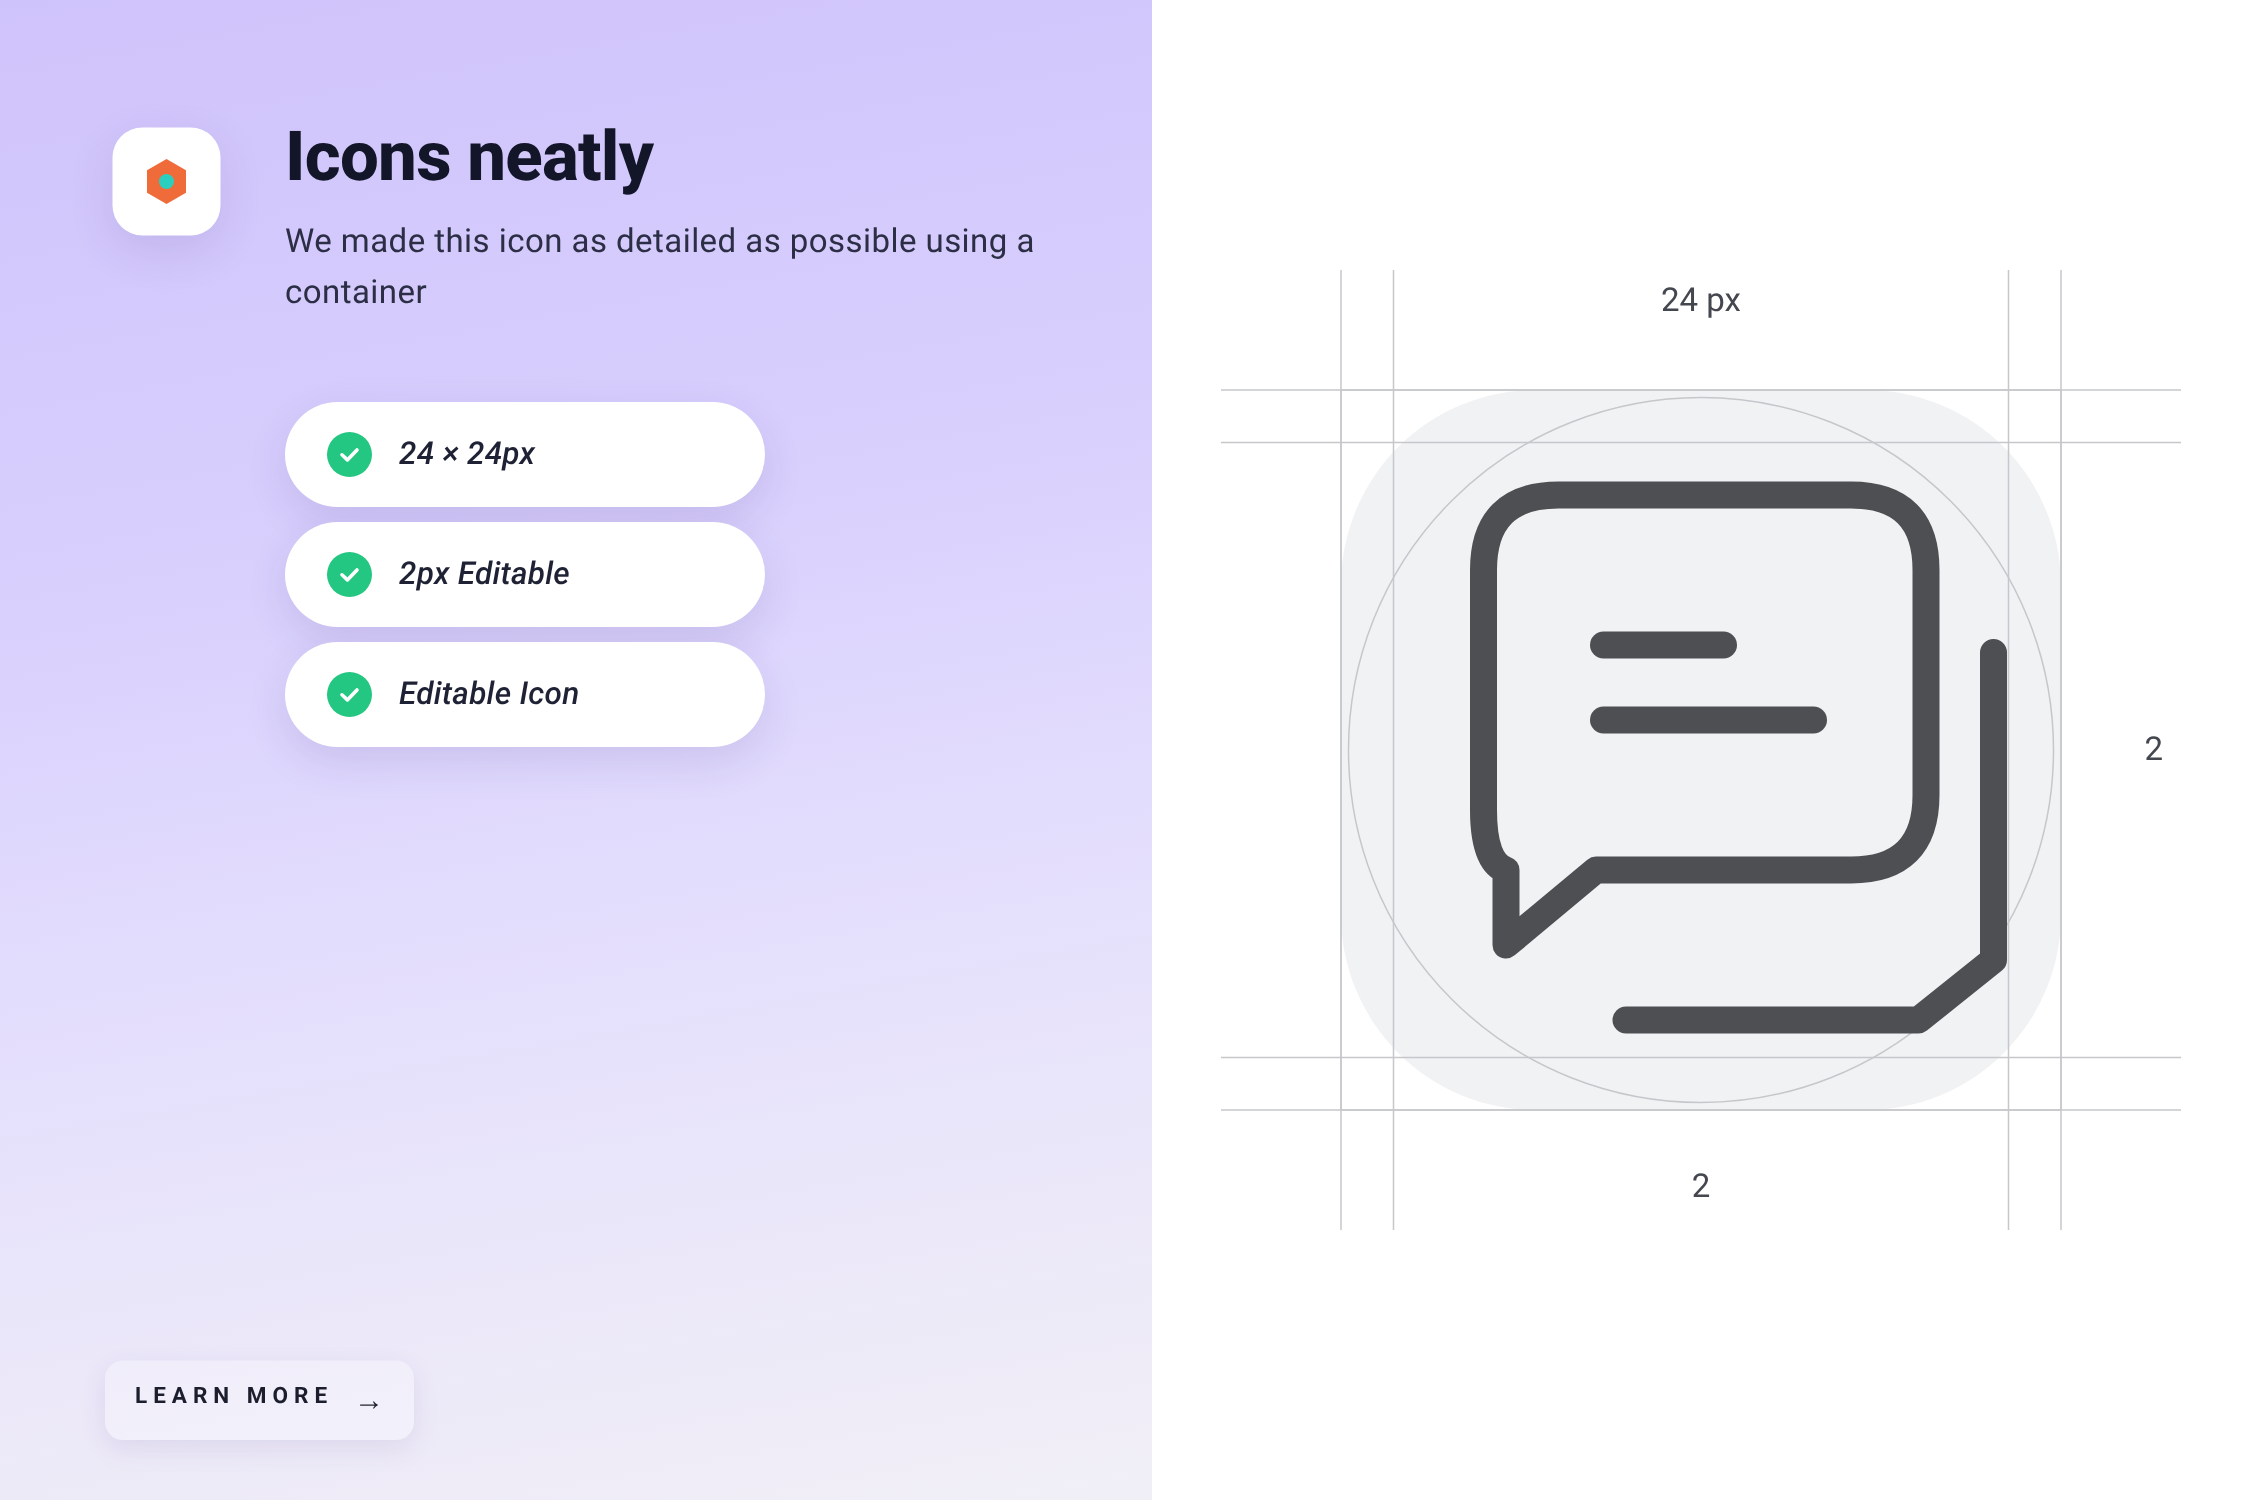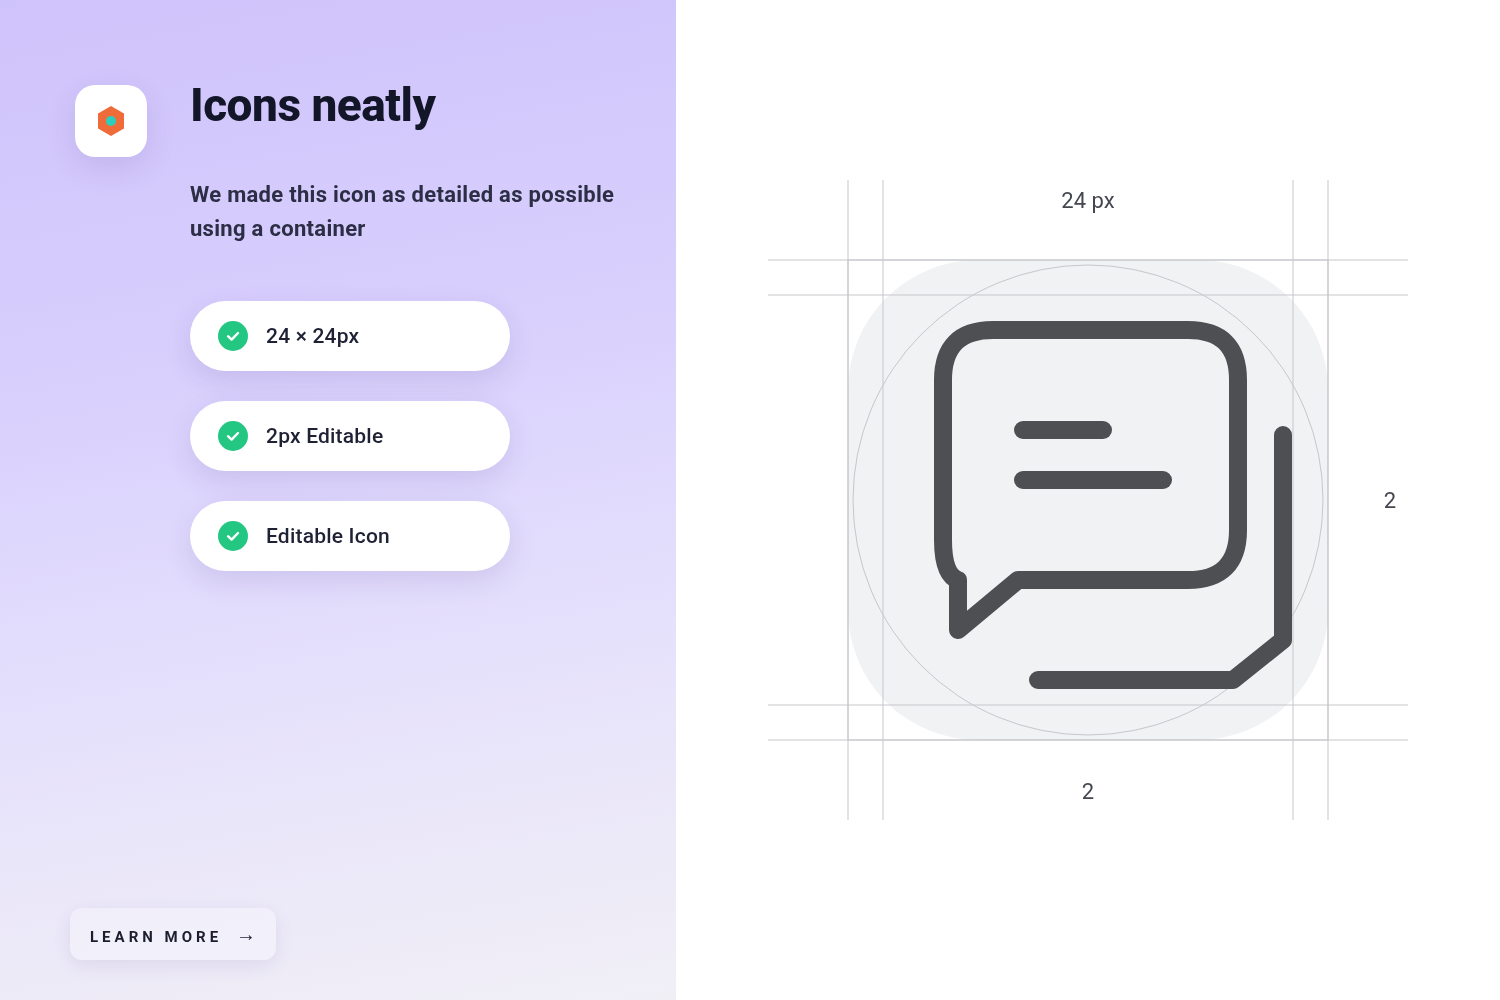--- a/index.html
+++ b/index.html
@@ -8,7 +8,7 @@
     width: 1500px; height: 1000px; display: flex;
   }
   .left {
-    width: 676px; height: 100%;
+    width: 768px; height: 100%;
     background: linear-gradient(170deg, #cfc3fb 0%, #d8cffd 35%, #e1dbfd 55%, #e9e5fa 75%, #f1eff6 100%);
     position: relative;
     padding: 60px 70px 40px 70px;

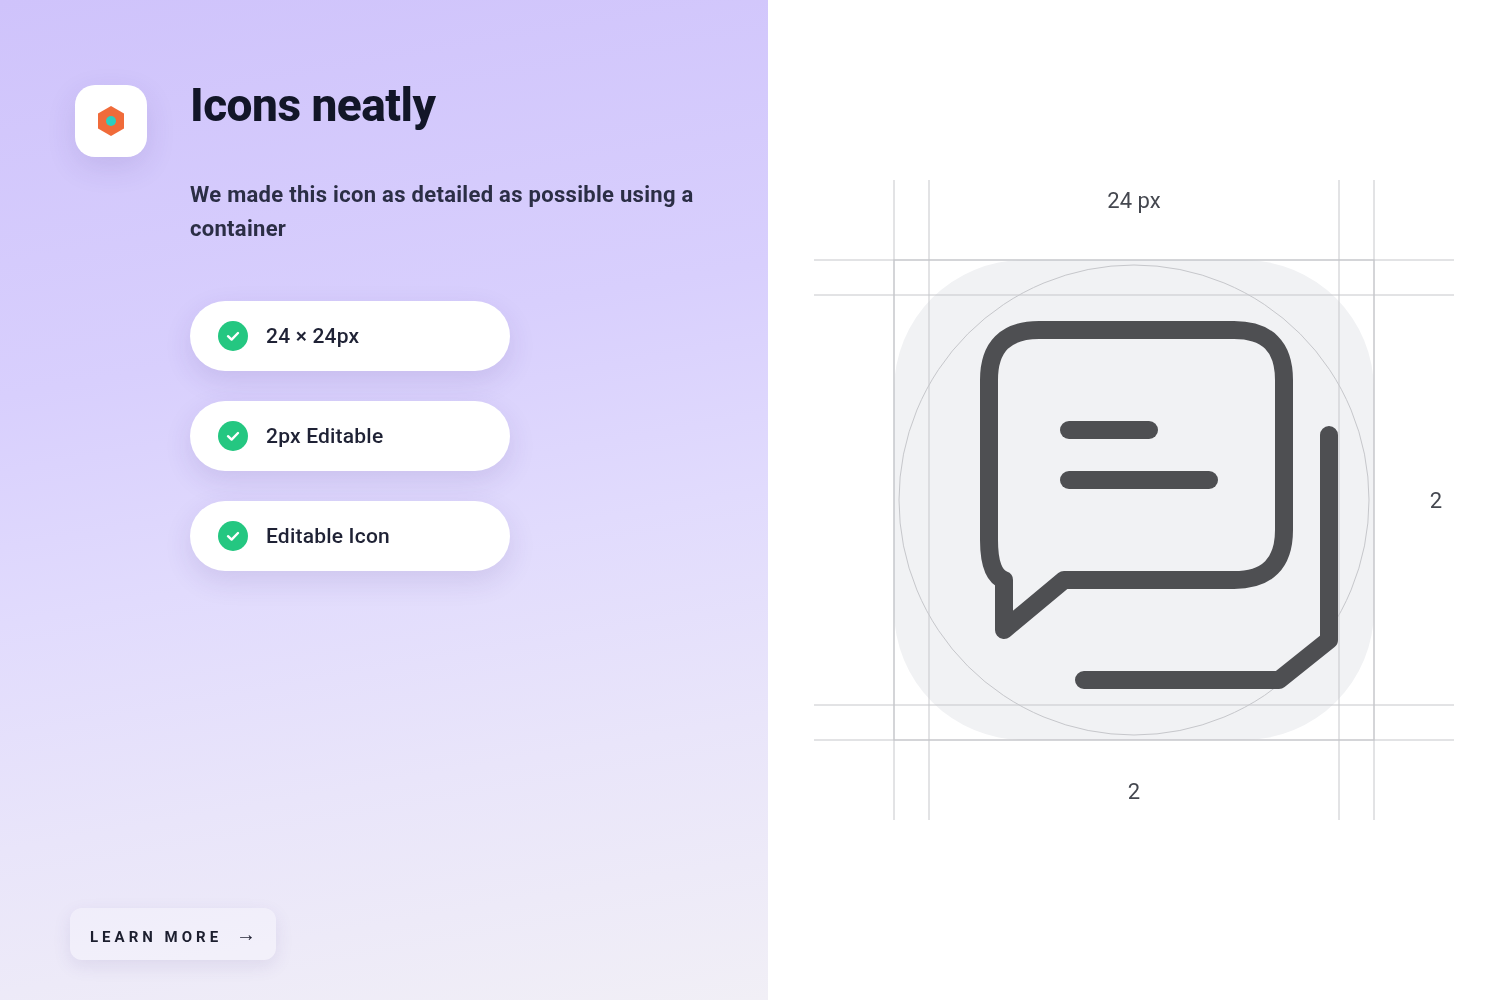--- a/index.html
+++ b/index.html
@@ -34,8 +34,8 @@
     letter-spacing: -0.5px;
   }
   .subhead {
-    margin-top: 46px;
-    font-size: 22px; color: #2b2e45; line-height: 1.55; font-weight: 700;
+    margin-top: 13px;
+    font-size: 22px; color: #2b2e45; line-height: 1.55; font-weight: 400;
     letter-spacing: 0.3px;
   }
 

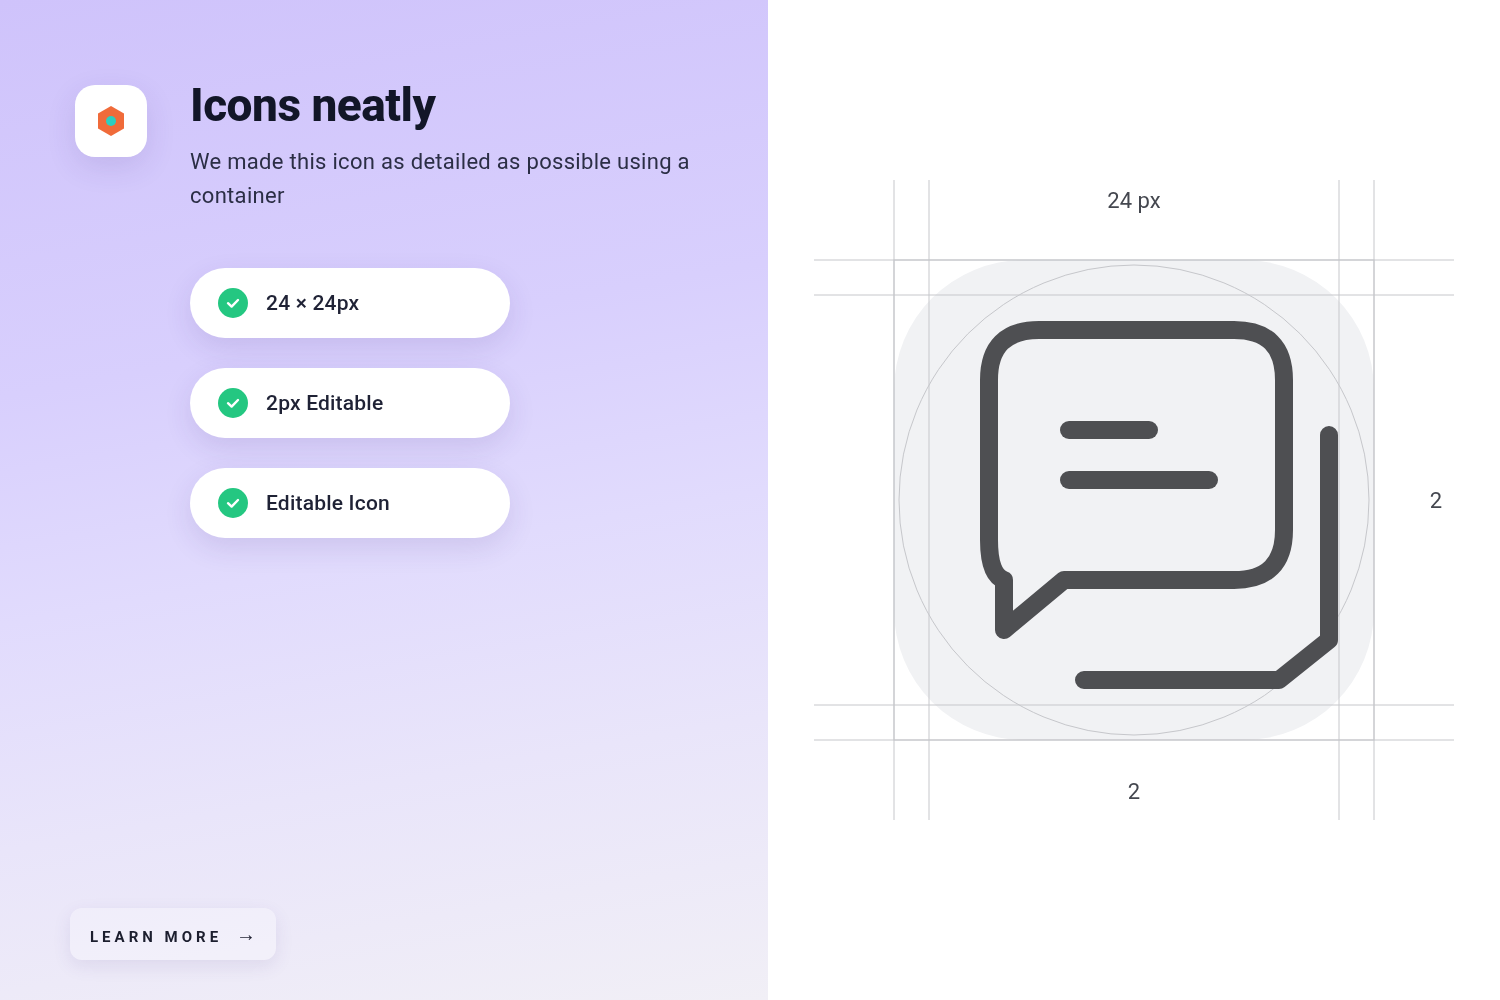--- a/index.html
+++ b/index.html
@@ -40,8 +40,9 @@
   }
 
   .pills {
-    margin-top: 55px; display: flex; flex-direction: column; gap: 30px;
+    margin-top: 55px; display: flex; flex-direction: column; gap: 10px;
     width: 320px;
+    font-style: italic;
   }
   .pill {
     background: #ffffff; border-radius: 40px;

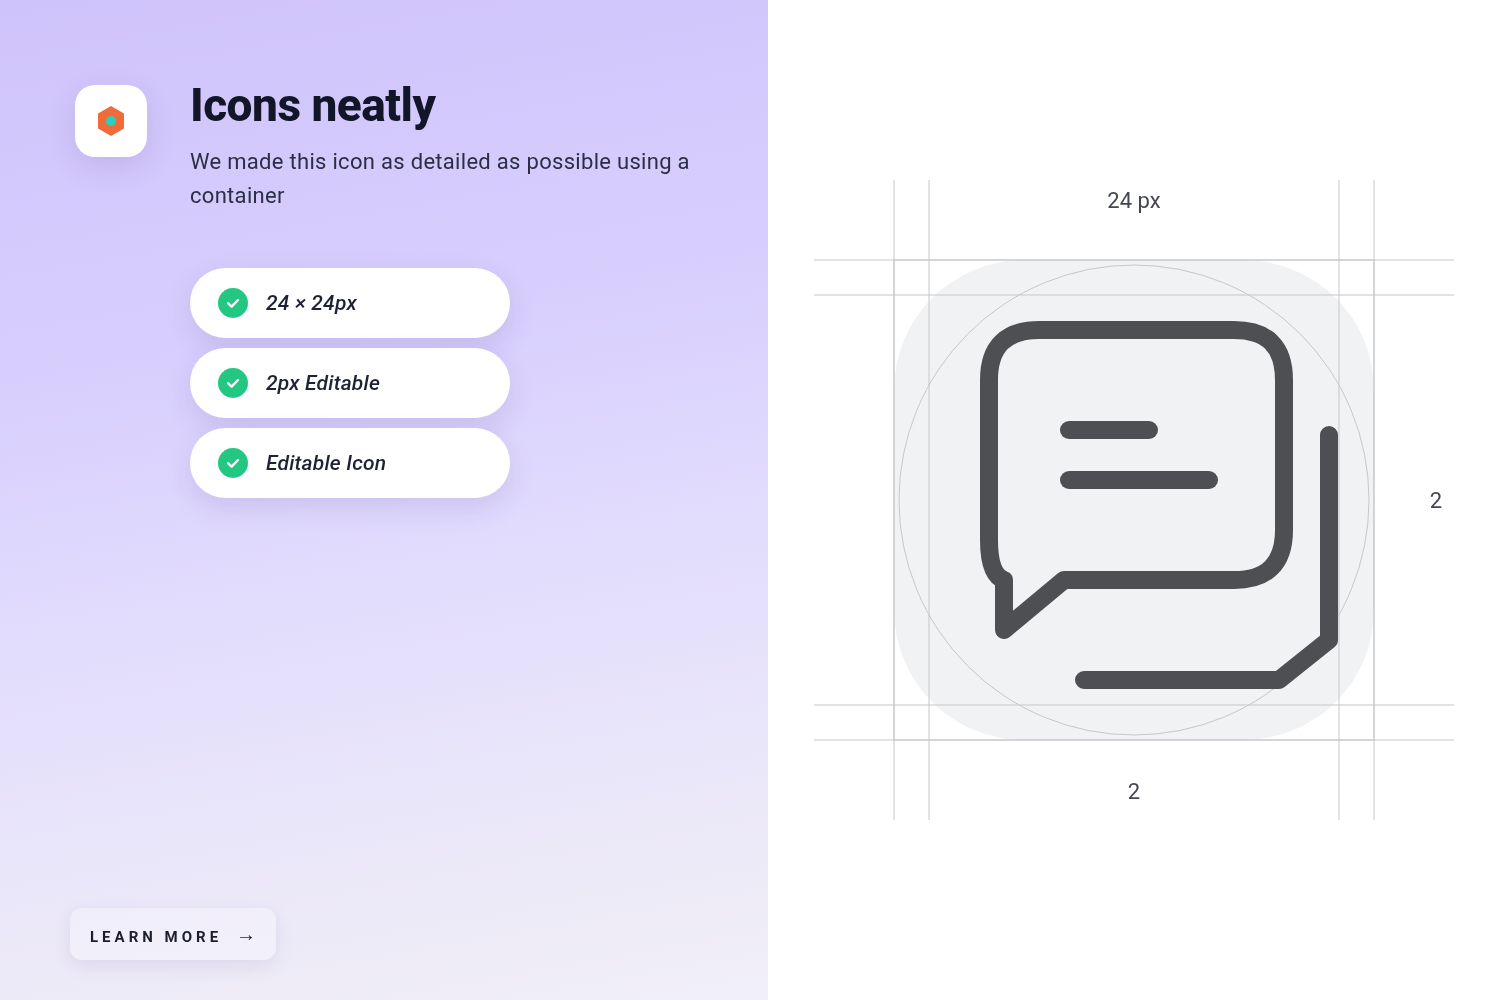--- a/index.html
+++ b/index.html
@@ -59,7 +59,7 @@
 
   .learn {
     position: absolute; left: 70px; bottom: 40px;
-    display: inline-flex; align-items: flex-end; gap: 14px;
+    display: inline-flex; align-items: flex-start; gap: 14px;
     background: rgba(255,255,255,0.28);
     border-radius: 12px; padding: 14px 20px;
     color: #1c1e2e; font-weight: 700; letter-spacing: 4px; font-size: 15px;

